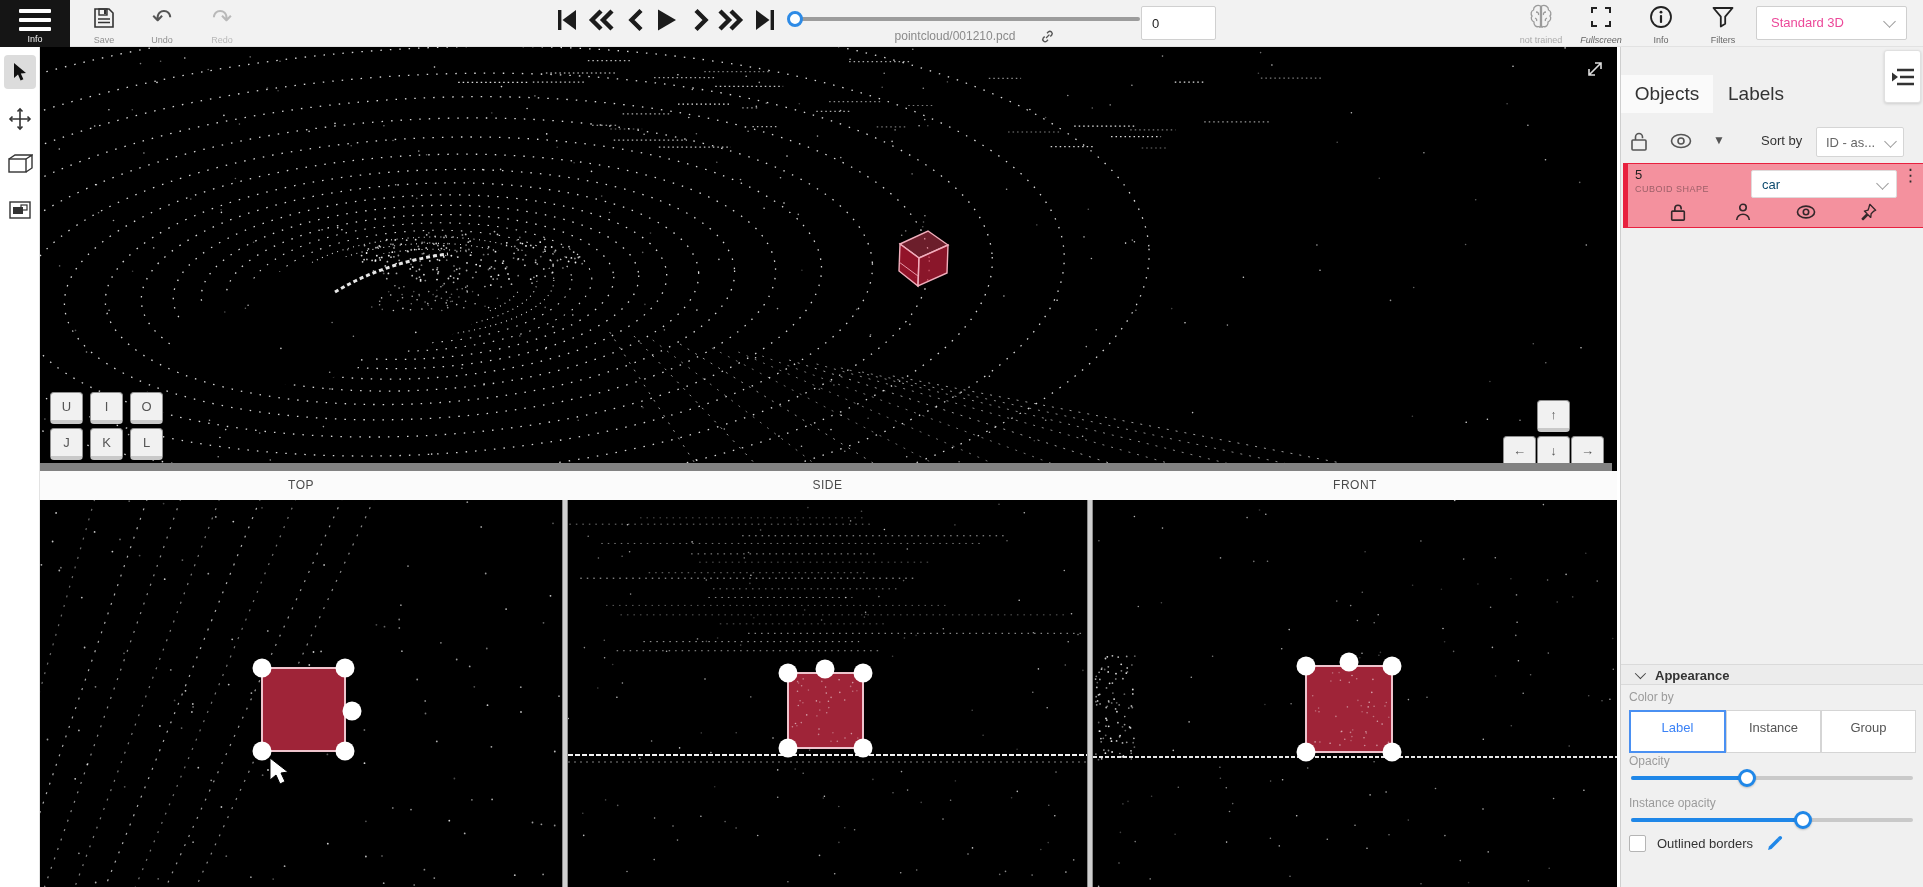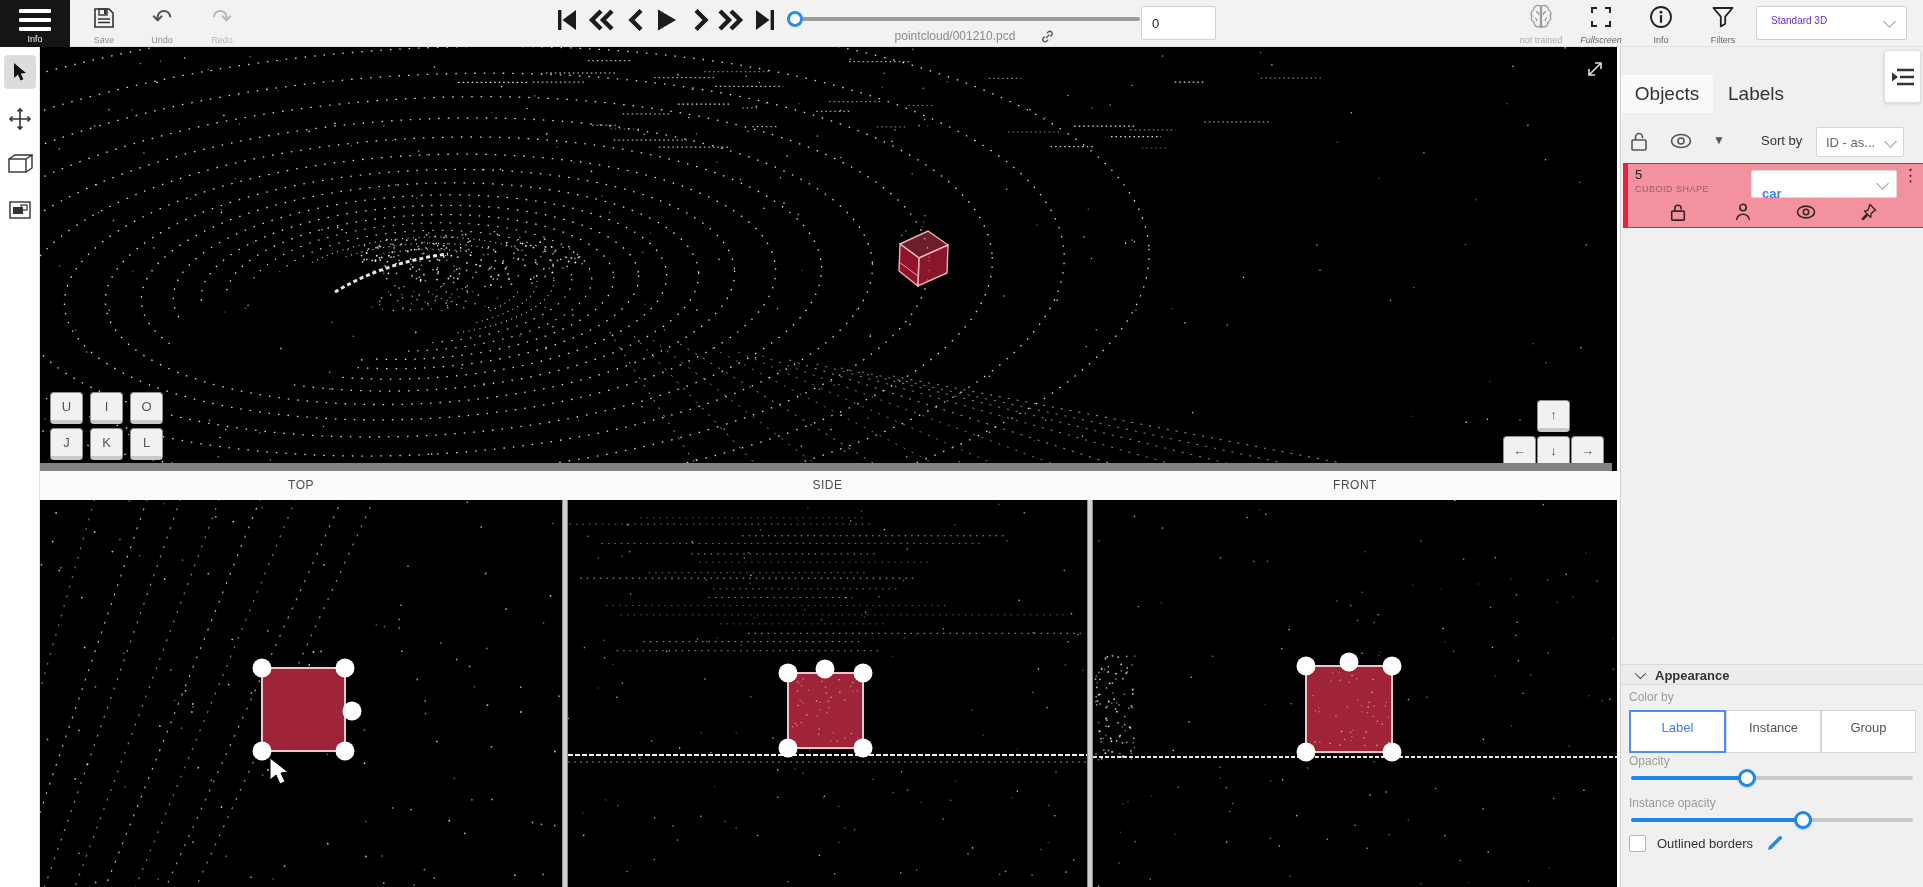--- a/index.html
+++ b/index.html
@@ -25,7 +25,7 @@
   #frame-input{position:absolute;left:1141px;top:6px;width:75px;height:34px;background:#fff;border:1px solid #d0d0d0;border-radius:2px;font-size:13px;color:#222;padding:0 0 0 10px;font-family:"Liberation Sans",sans-serif;}
   .tb-icon-btn{position:absolute;top:0;height:47px;cursor:pointer;}
   #view-mode{position:absolute;left:1756px;top:6px;width:151px;height:34px;background:#fff;border:1px solid #cfcfcf;border-radius:2px;cursor:pointer;}
-  #view-mode .val{position:absolute;left:14px;top:8px;font-size:10px;color:#6d28d9;}
+  #view-mode .val{position:absolute;left:14px;top:8px;font-size:13px;color:#ec4899;}
   .chev{width:9px;height:9px;border-right:1.5px solid #9a9a9a;border-bottom:1.5px solid #9a9a9a;transform:rotate(45deg);}
 
   

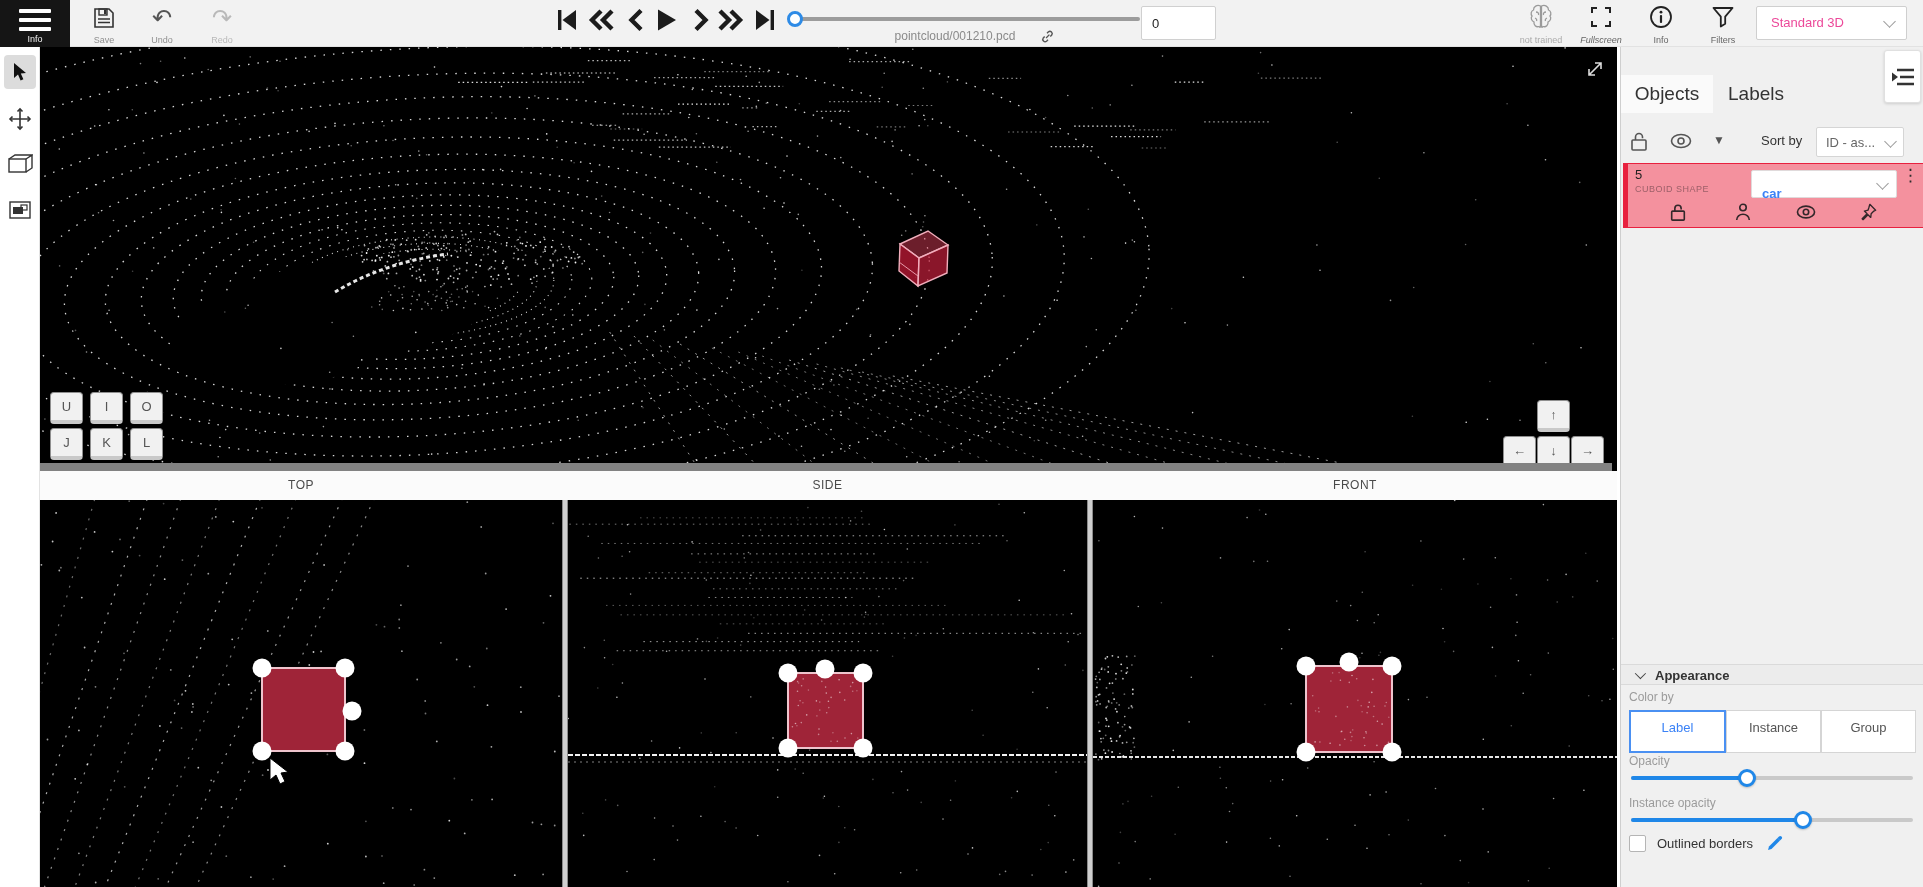--- a/index.html
+++ b/index.html
@@ -57,7 +57,7 @@
   #object-row .oid{position:absolute;left:7px;top:3px;font-size:13px;color:#222;}
   #object-row .oshape{position:absolute;left:7px;top:20px;font-size:9px;letter-spacing:.5px;color:#9c5f68;}
   #cat-dd{position:absolute;left:123px;top:6px;width:146px;height:28px;background:#fff;border:1px solid #e0dadb;border-radius:2px;cursor:pointer;}
-  #cat-dd .val{position:absolute;left:10px;top:15px;font-size:13px;color:#3b82f6;font-weight:bold;}
+  #cat-dd .val{position:absolute;left:10px;top:6px;font-size:13px;color:#0c4a6e;}
   #object-row .kebab{position:absolute;right:4px;top:4px;font-size:17px;color:#2d2d2d;line-height:15px;cursor:pointer;}
   .obj-ico{position:absolute;top:36px;width:24px;height:24px;display:flex;align-items:center;justify-content:center;cursor:pointer;}
 

